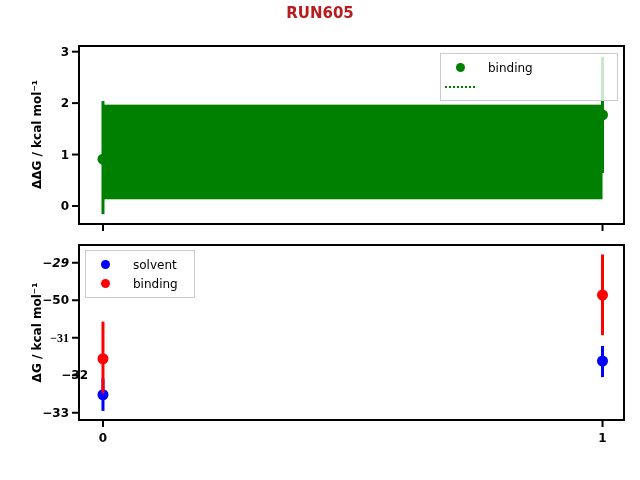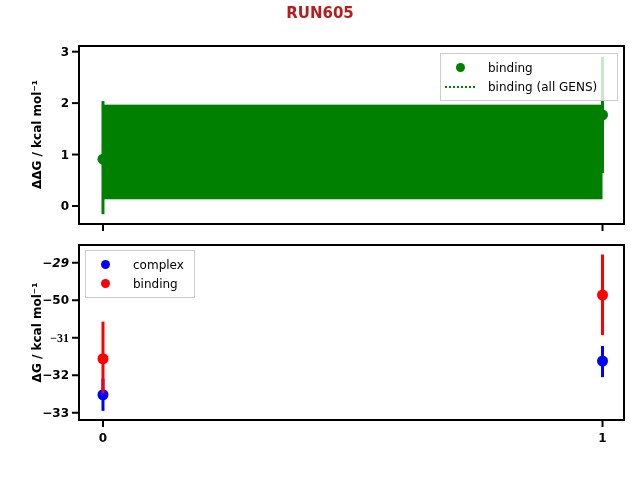--- a/index.html
+++ b/index.html
@@ -95,7 +95,6 @@
         <span class="lmark">
           <span class="dline" style="border-top-color: rgb(0, 128, 0);"></span>
         </span>
-        <span class="ltext">binding (all GENS)</span>
       </div>
     </div>
   <div class="legend" id="legend-bottom">

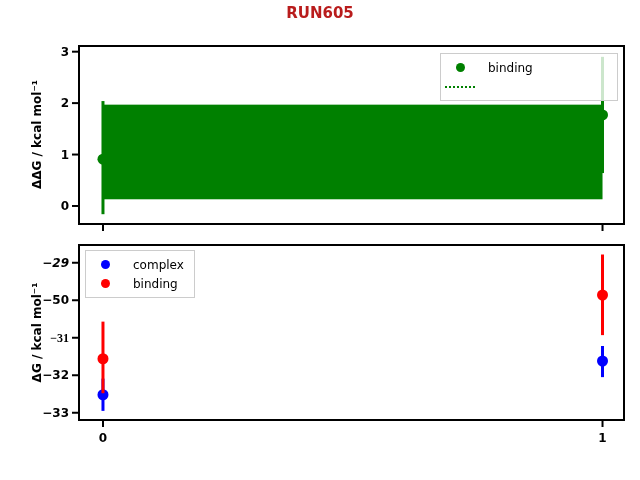--- a/index.html
+++ b/index.html
@@ -102,7 +102,7 @@
         <span class="lmark">
           <span class="dot" style="background: rgb(0, 0, 255);"></span>
         </span>
-        <span class="ltext">complex</span>
+        <span class="ltext">solvent</span>
       </div>
       <div class="lrow">
         <span class="lmark">

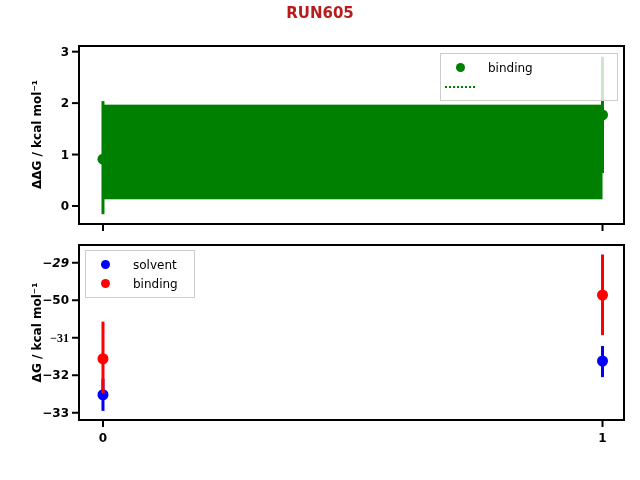--- a/index.html
+++ b/index.html
@@ -118,7 +118,7 @@
     <div class="tick-label y" style="top: 254.75px; font-style: italic;">−29</div>
     <div class="tick-label y" style="top: 292.25px;">−50</div>
     <div class="tick-label y" style="top: 329.75px; font-family: Liberation Serif, serif;">−31</div>
-    <div class="tick-label y" style="top: 367.25px;">−32</div>
+    <div class="tick-label y" style="top: 367.25px; padding-left: 19px;">−32</div>
     <div class="tick-label y" style="top: 404.75px;">−33</div>
     <div class="tick-label x" style="left: 82.9772px;">0</div>
     <div class="tick-label x" style="left: 582.521px;">1</div>

